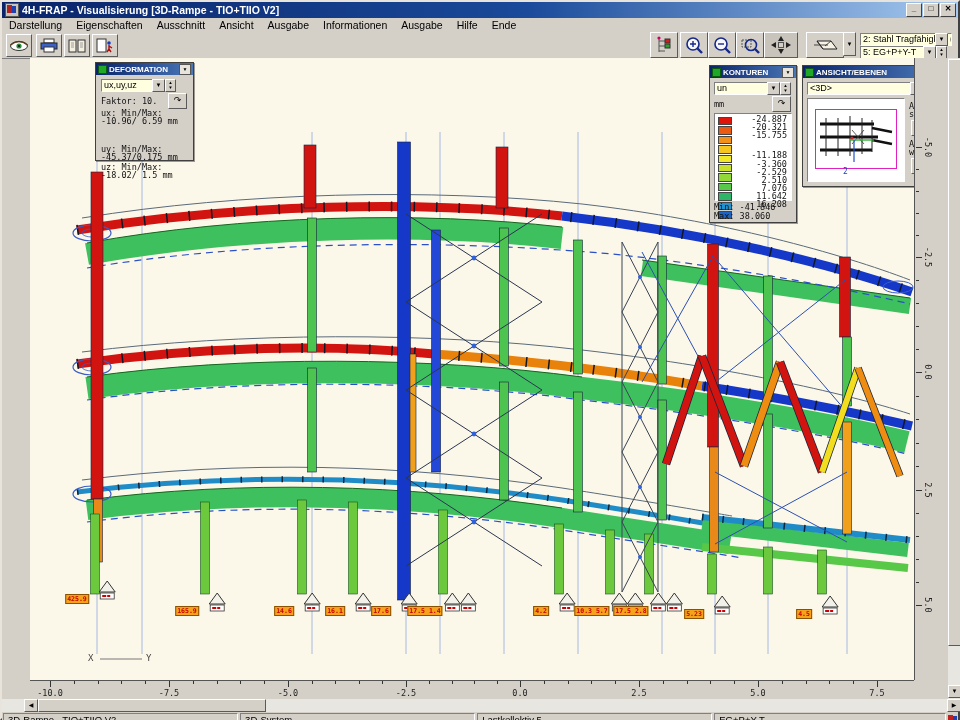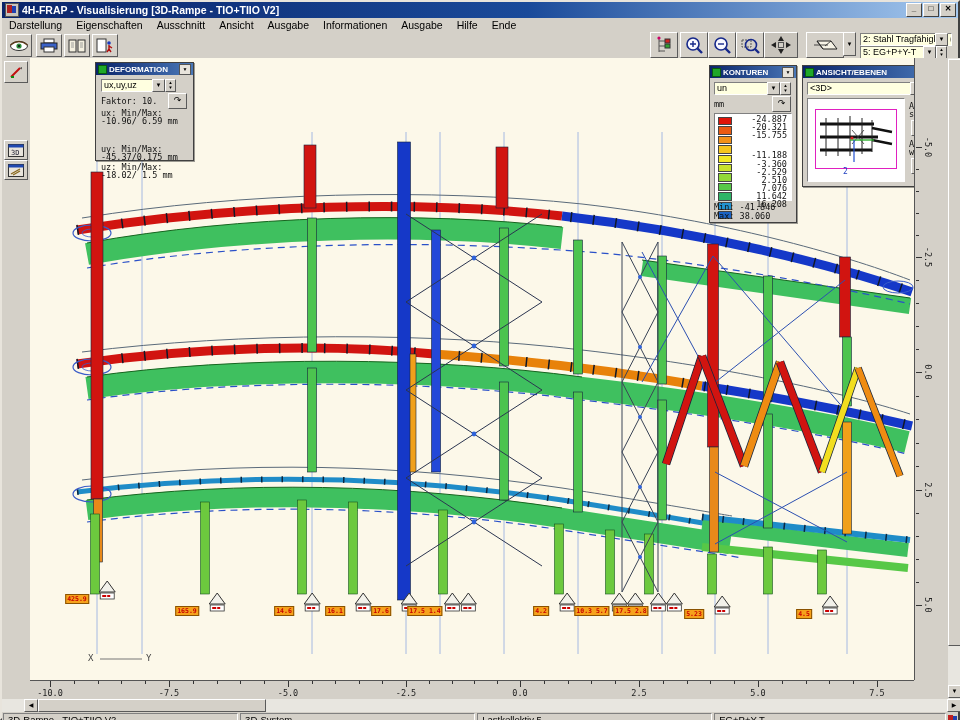--- a/index.html
+++ b/index.html
@@ -165,29 +165,6 @@
     <span class="spin" style="left:934px;top:14px;height:11px">▲<br>▼</span>
   </div>
 
-  <div id="leftstrip" class="abs">
-    <span class="tbtn" style="left:2px;top:3px;width:22px;height:20px">
-      <svg width="15" height="13">
-          <path d="M2 11 L11 2" stroke="#c01010" stroke-width="2"></path>
-          <path d="M2 11 L5 11" stroke="#108a10" stroke-width="2"></path>
-          <polygon points="11,2 13,1 12.5,3.5" fill="#333"></polygon>
-        </svg>
-    </span>
-    <span class="tbtn" style="left:2px;top:82px;width:22px;height:18px">
-      <svg width="16" height="13">
-          <rect x="0.5" y="0.5" width="15" height="12" fill="#e8e4dc" stroke="#333"></rect>
-          <rect x="0.5" y="0.5" width="15" height="3" fill="#2048b0"></rect>
-          <text x="3" y="11" font-size="7" fill="#223" font-family="DejaVu Sans Mono">3D</text>
-        </svg>
-    </span>
-    <span class="tbtn" style="left:2px;top:102px;width:22px;height:18px">
-      <svg width="16" height="13">
-          <rect x="0.5" y="0.5" width="15" height="12" fill="#e8e4dc" stroke="#333"></rect>
-          <rect x="0.5" y="0.5" width="15" height="3" fill="#2048b0"></rect>
-          <path d="M3 10 L12 5 M5 11 L12 7" stroke="#8a6a20" stroke-width="1.4"></path>
-        </svg>
-    </span>
-  </div>
 
   <div id="canvas" class="abs">
     <svg id="scene" width="884" height="622" viewBox="28 56 884 622">

